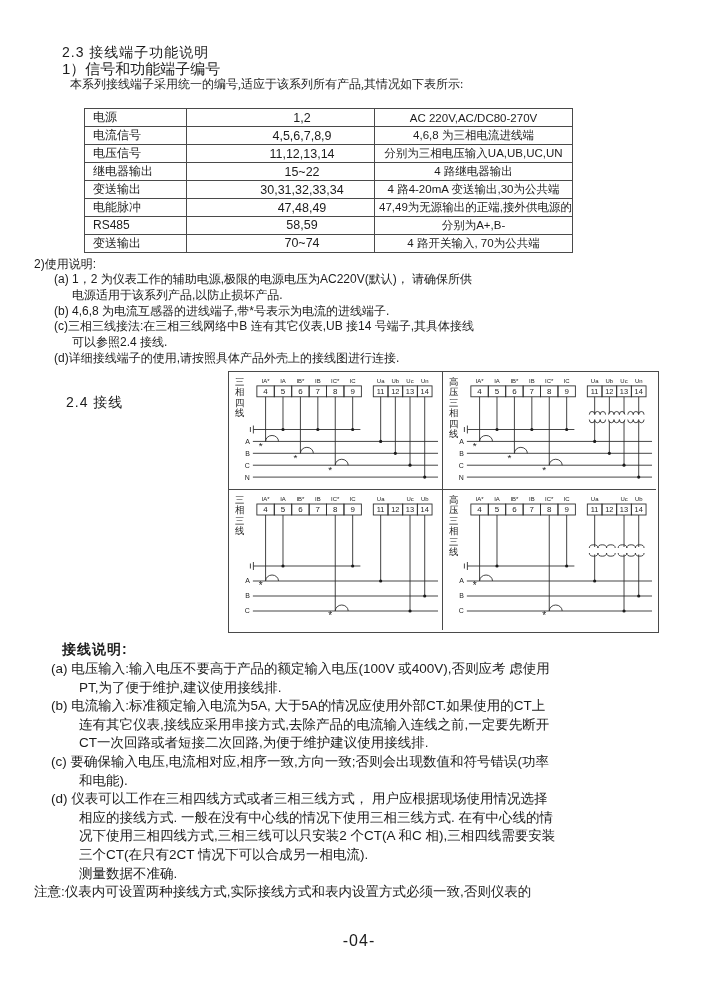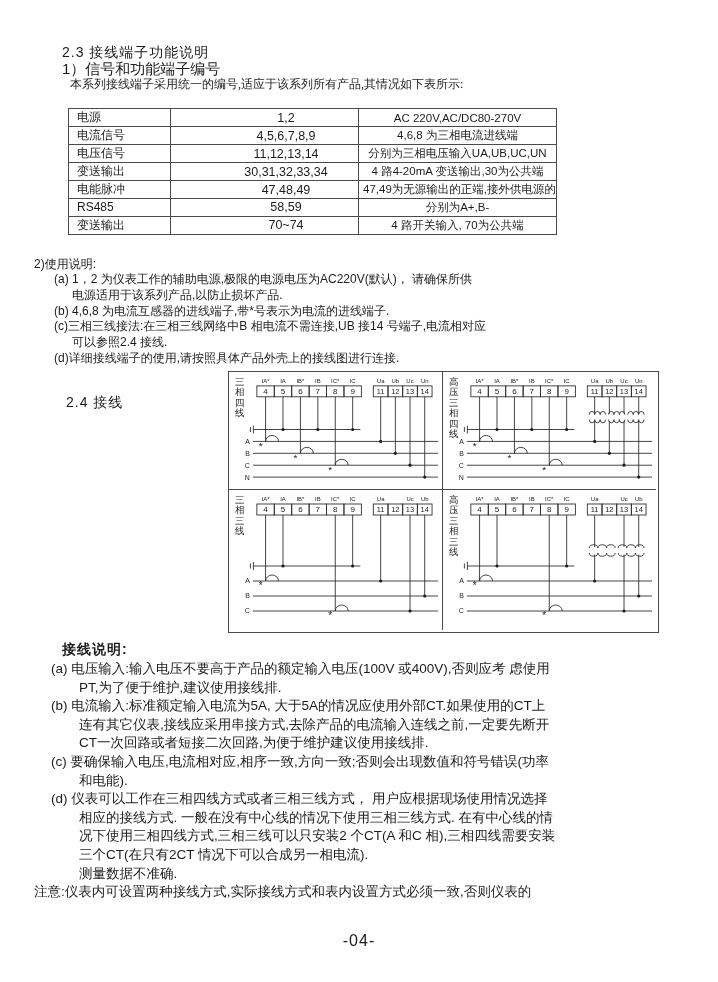--- a/index.html
+++ b/index.html
@@ -53,7 +53,7 @@
 <div class="abs h-sub" style="left:62px;top:60px;">1）信号和功能端子编号</div>
 <div class="abs intro" style="left:70px;top:76px;font-family:Liberation Serif, serif;">本系列接线端子采用统一的编号,适应于该系列所有产品,其情况如下表所示:</div>
 
-<table id="terminal-table" class="abs" style="left:68px;top:108px;">
+<table id="terminal-table" class="abs" style="left:84px;top:108px;">
   <tbody>
       <tr>
         <td class="c-name">电源</td>

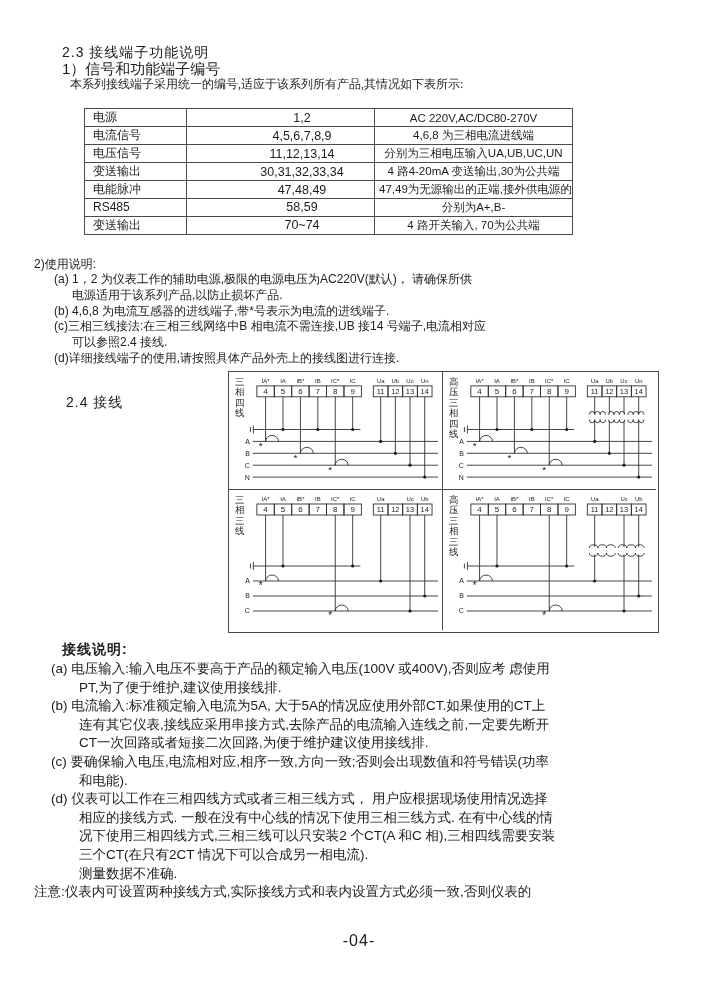--- a/index.html
+++ b/index.html
@@ -71,6 +71,11 @@
         <td class="c-desc">分别为三相电压输入UA,UB,UC,UN</td>
       </tr>
       <tr>
+        <td class="c-name">继电器输出</td>
+        <td class="c-num">15~22</td>
+        <td class="c-desc">4 路继电器输出</td>
+      </tr>
+      <tr>
         <td class="c-name">变送输出</td>
         <td class="c-num">30,31,32,33,34</td>
         <td class="c-desc">4 路4-20mA 变送输出,30为公共端</td>

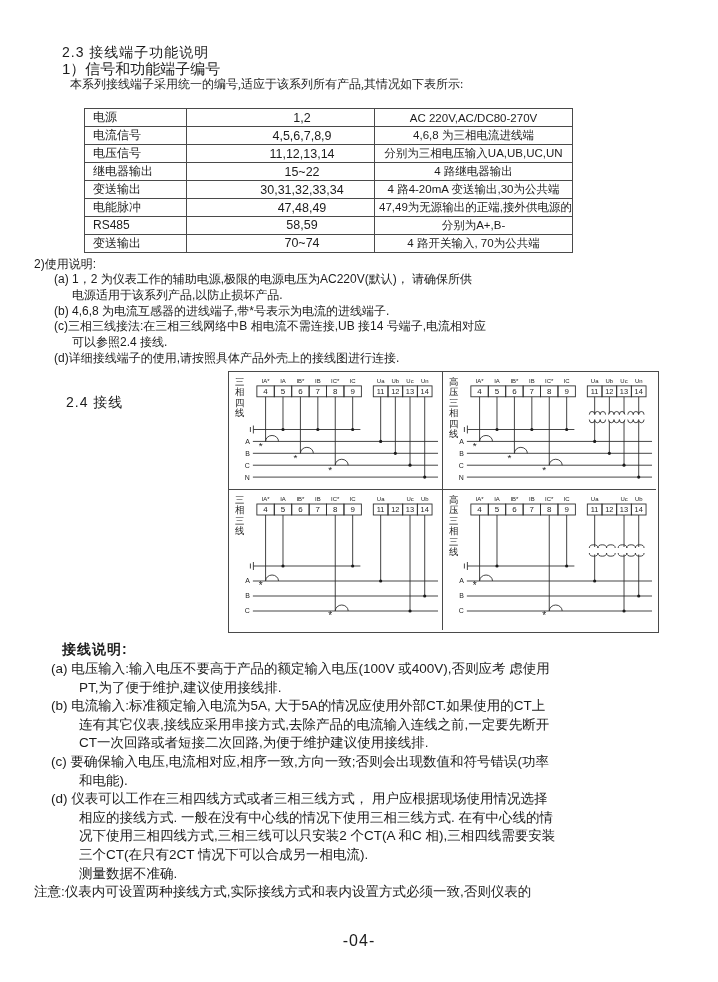--- a/index.html
+++ b/index.html
@@ -108,7 +108,7 @@
       <div class="line">(b) 4,6,8 为电流互感器的进线端子,带*号表示为电流的进线端子.</div>
     </div>
     <div class="item">
-      <div class="line">(c)三相三线接法:在三相三线网络中B 相电流不需连接,UB 接14 号端子,电流相对应</div>
+      <div class="line">(c)三相三线接法:在三相三线网络中B 连有其它仪表,UB 接14 号端子,其具体接线</div>
       <div class="line cont">可以参照2.4 接线.</div>
     </div>
     <div class="item">

